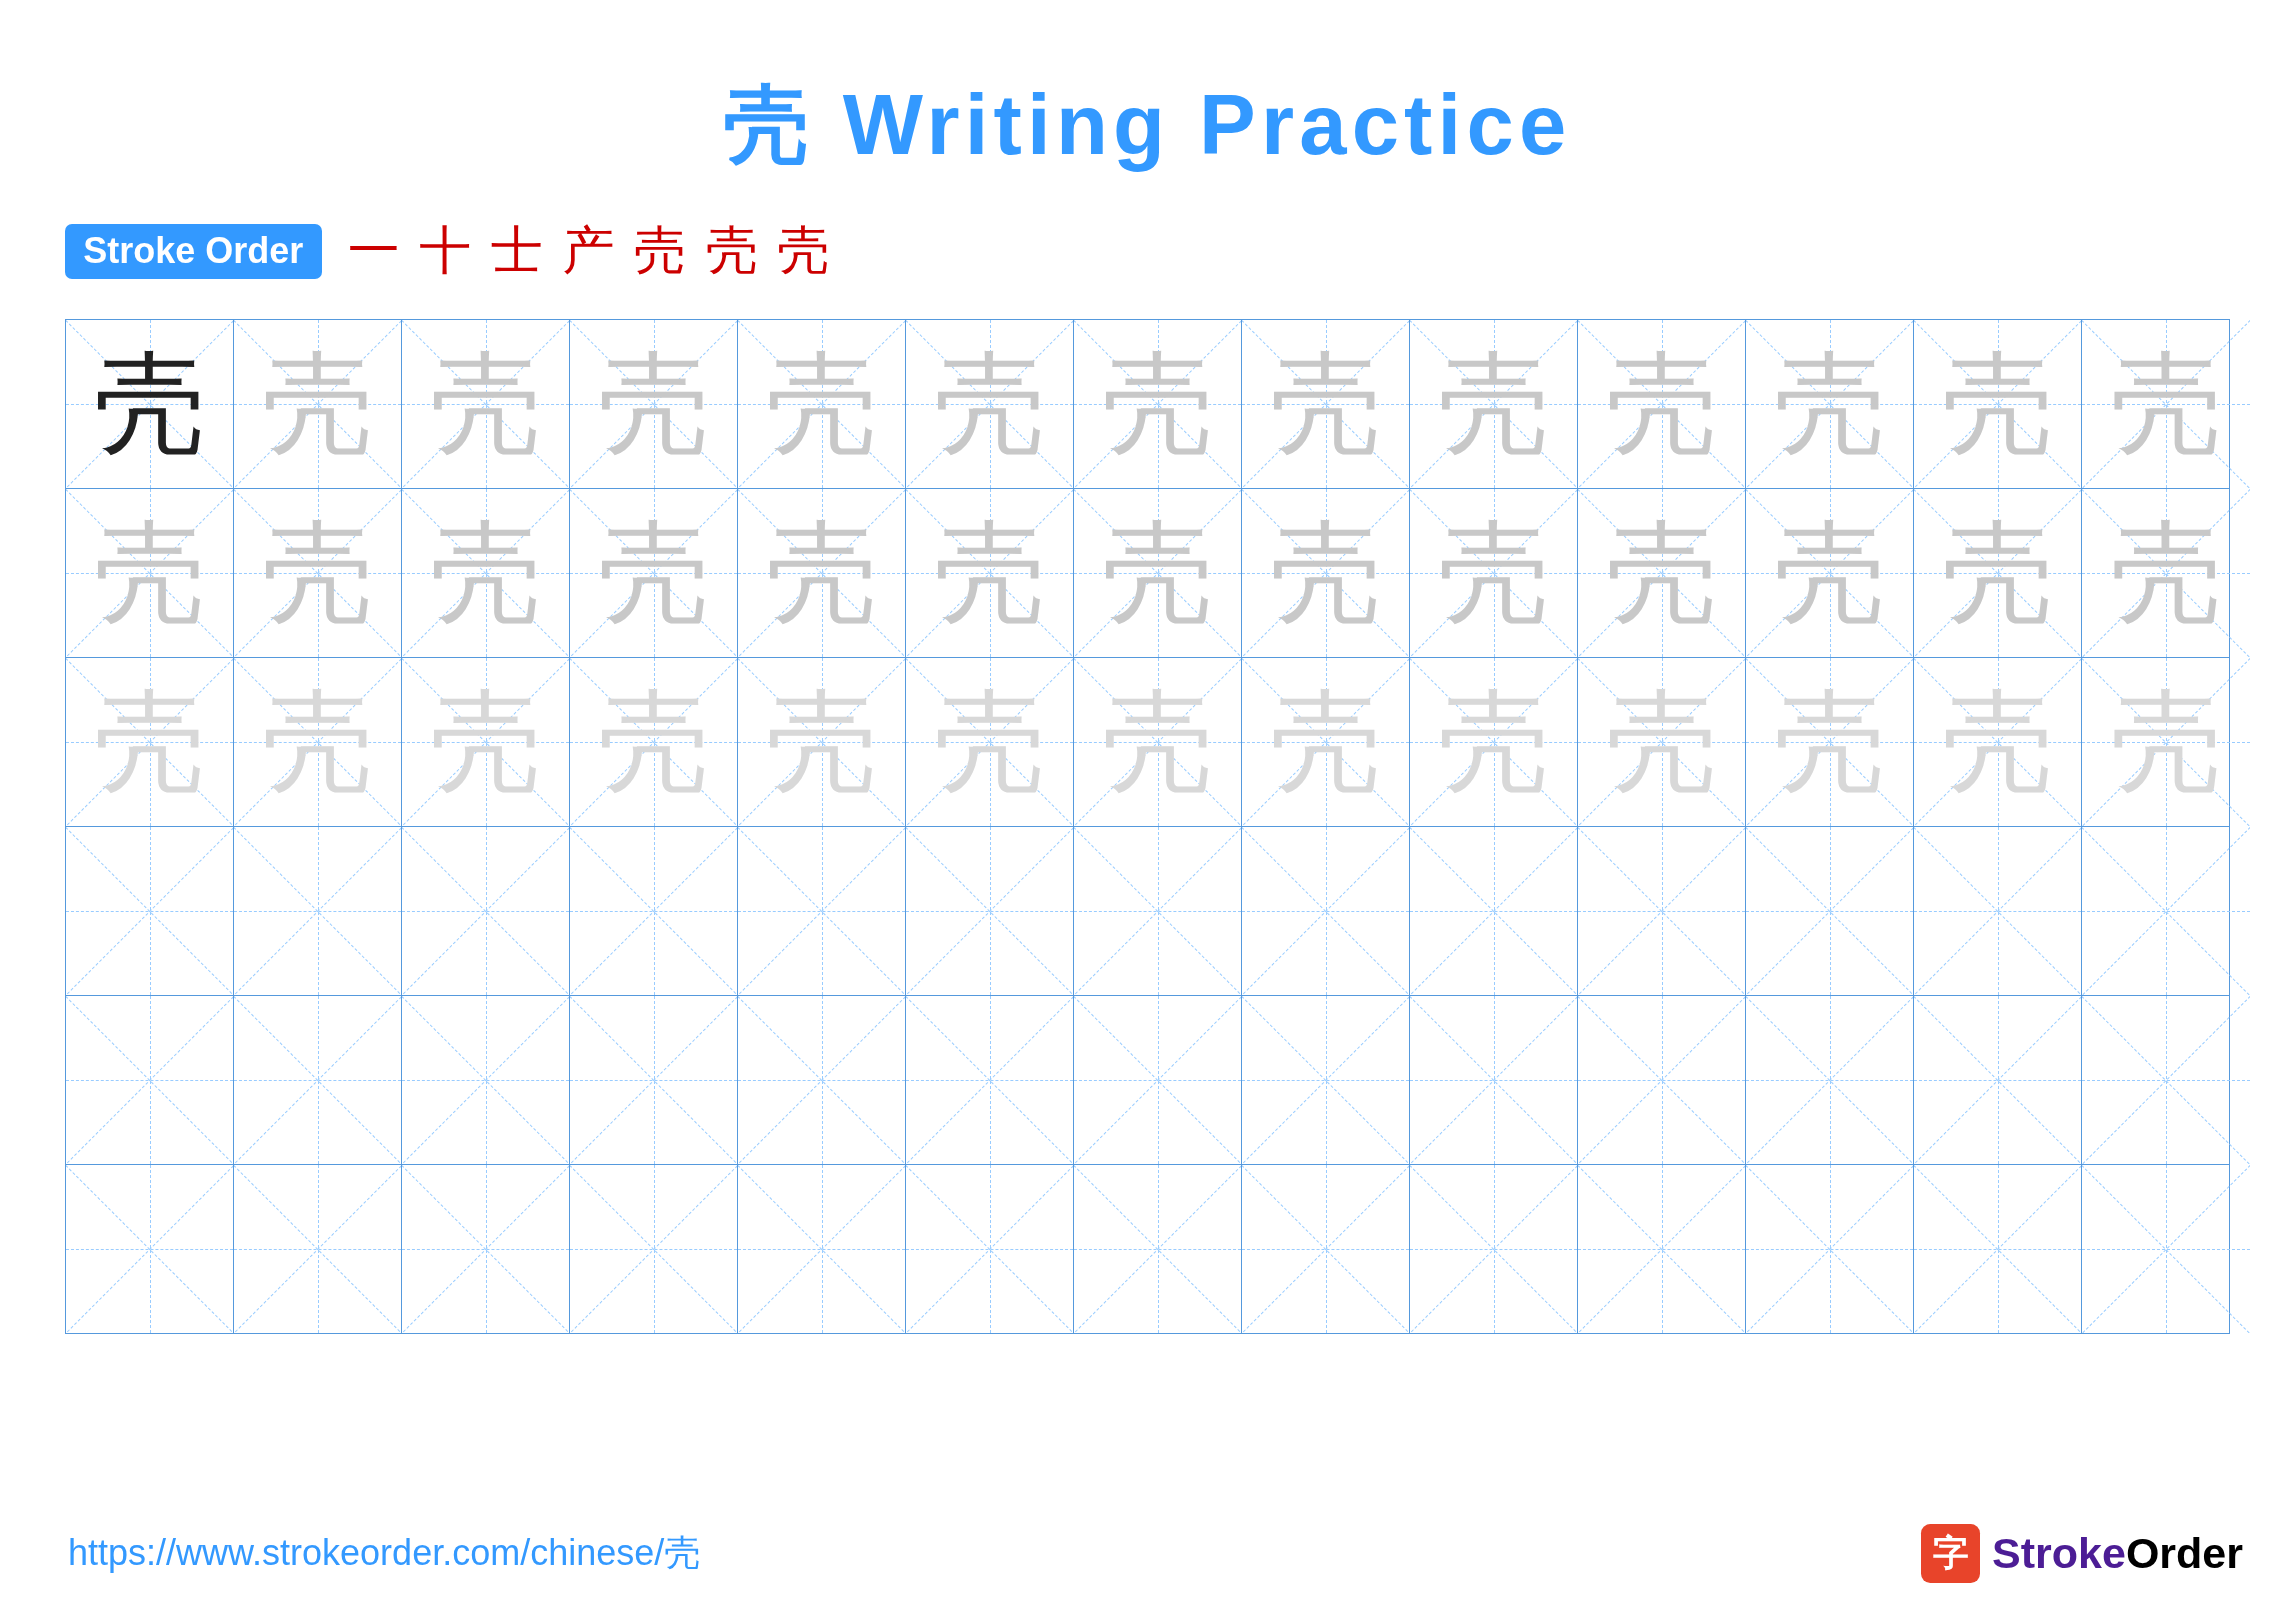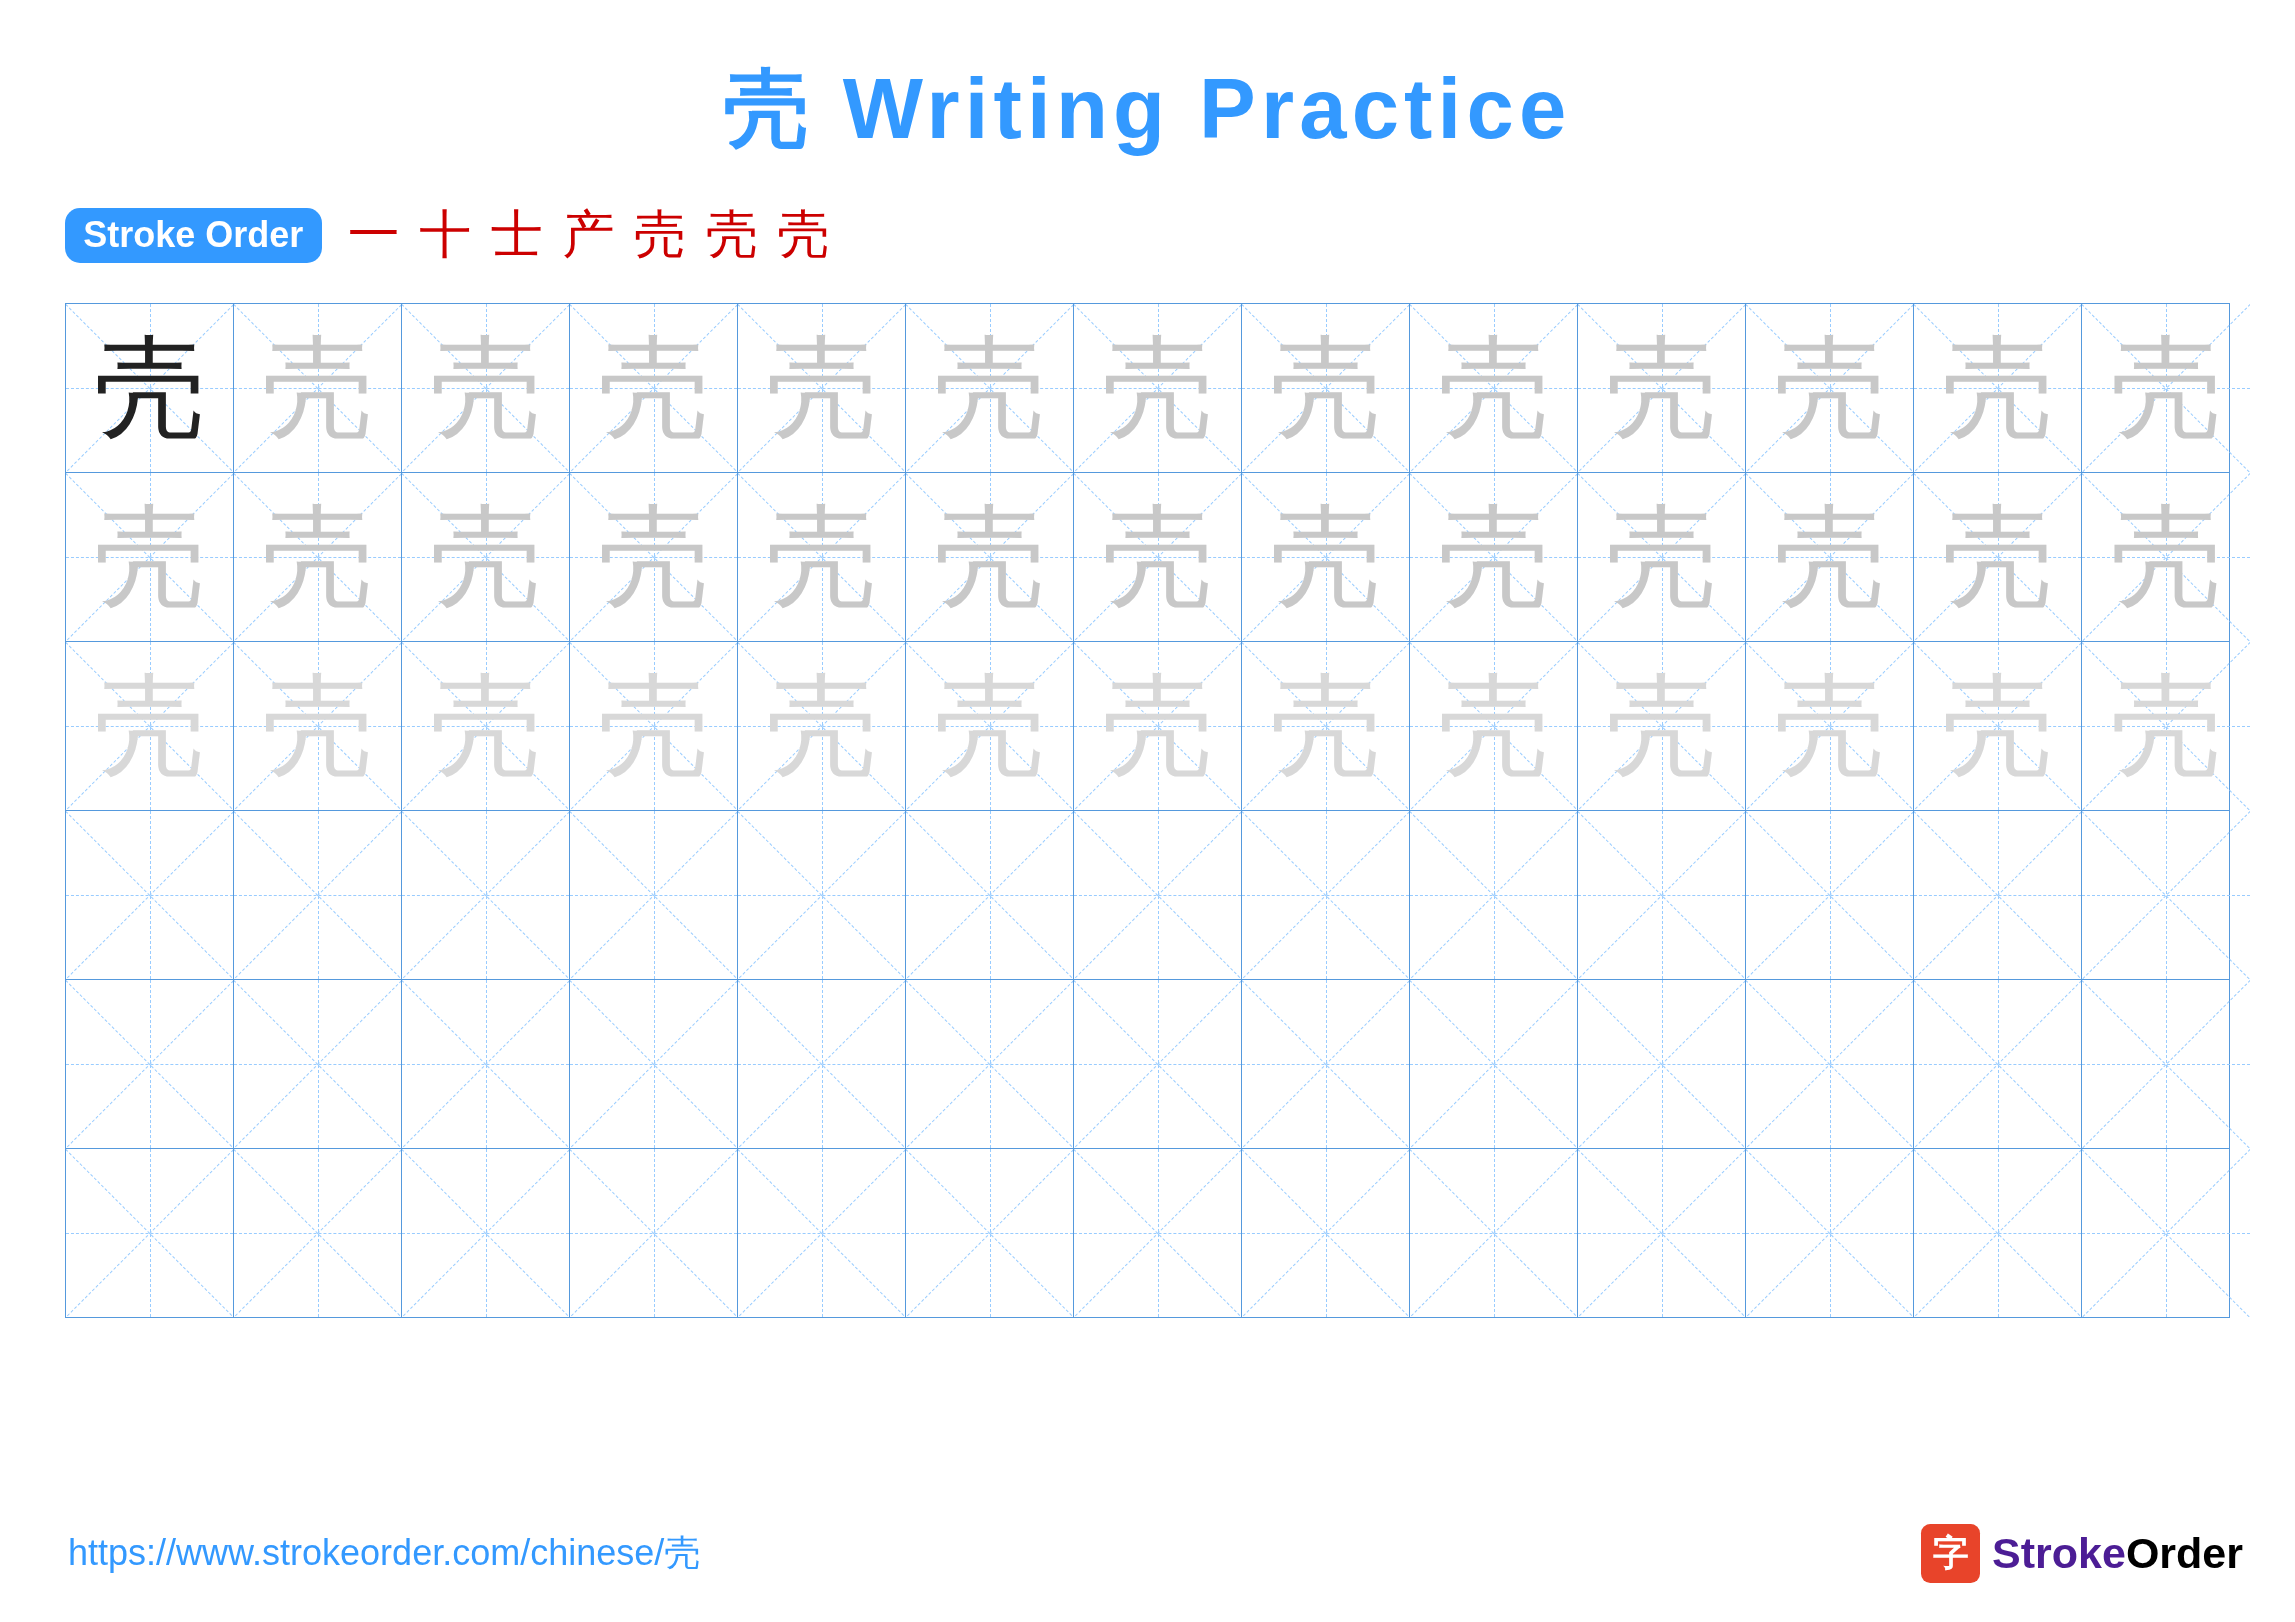--- a/index.html
+++ b/index.html
@@ -17,7 +17,7 @@
       height: 1622px;
       background: #fff;
       position: relative;
-      padding: 39px 52px;
+      padding: 55px 52px;
     }
 
     .title {

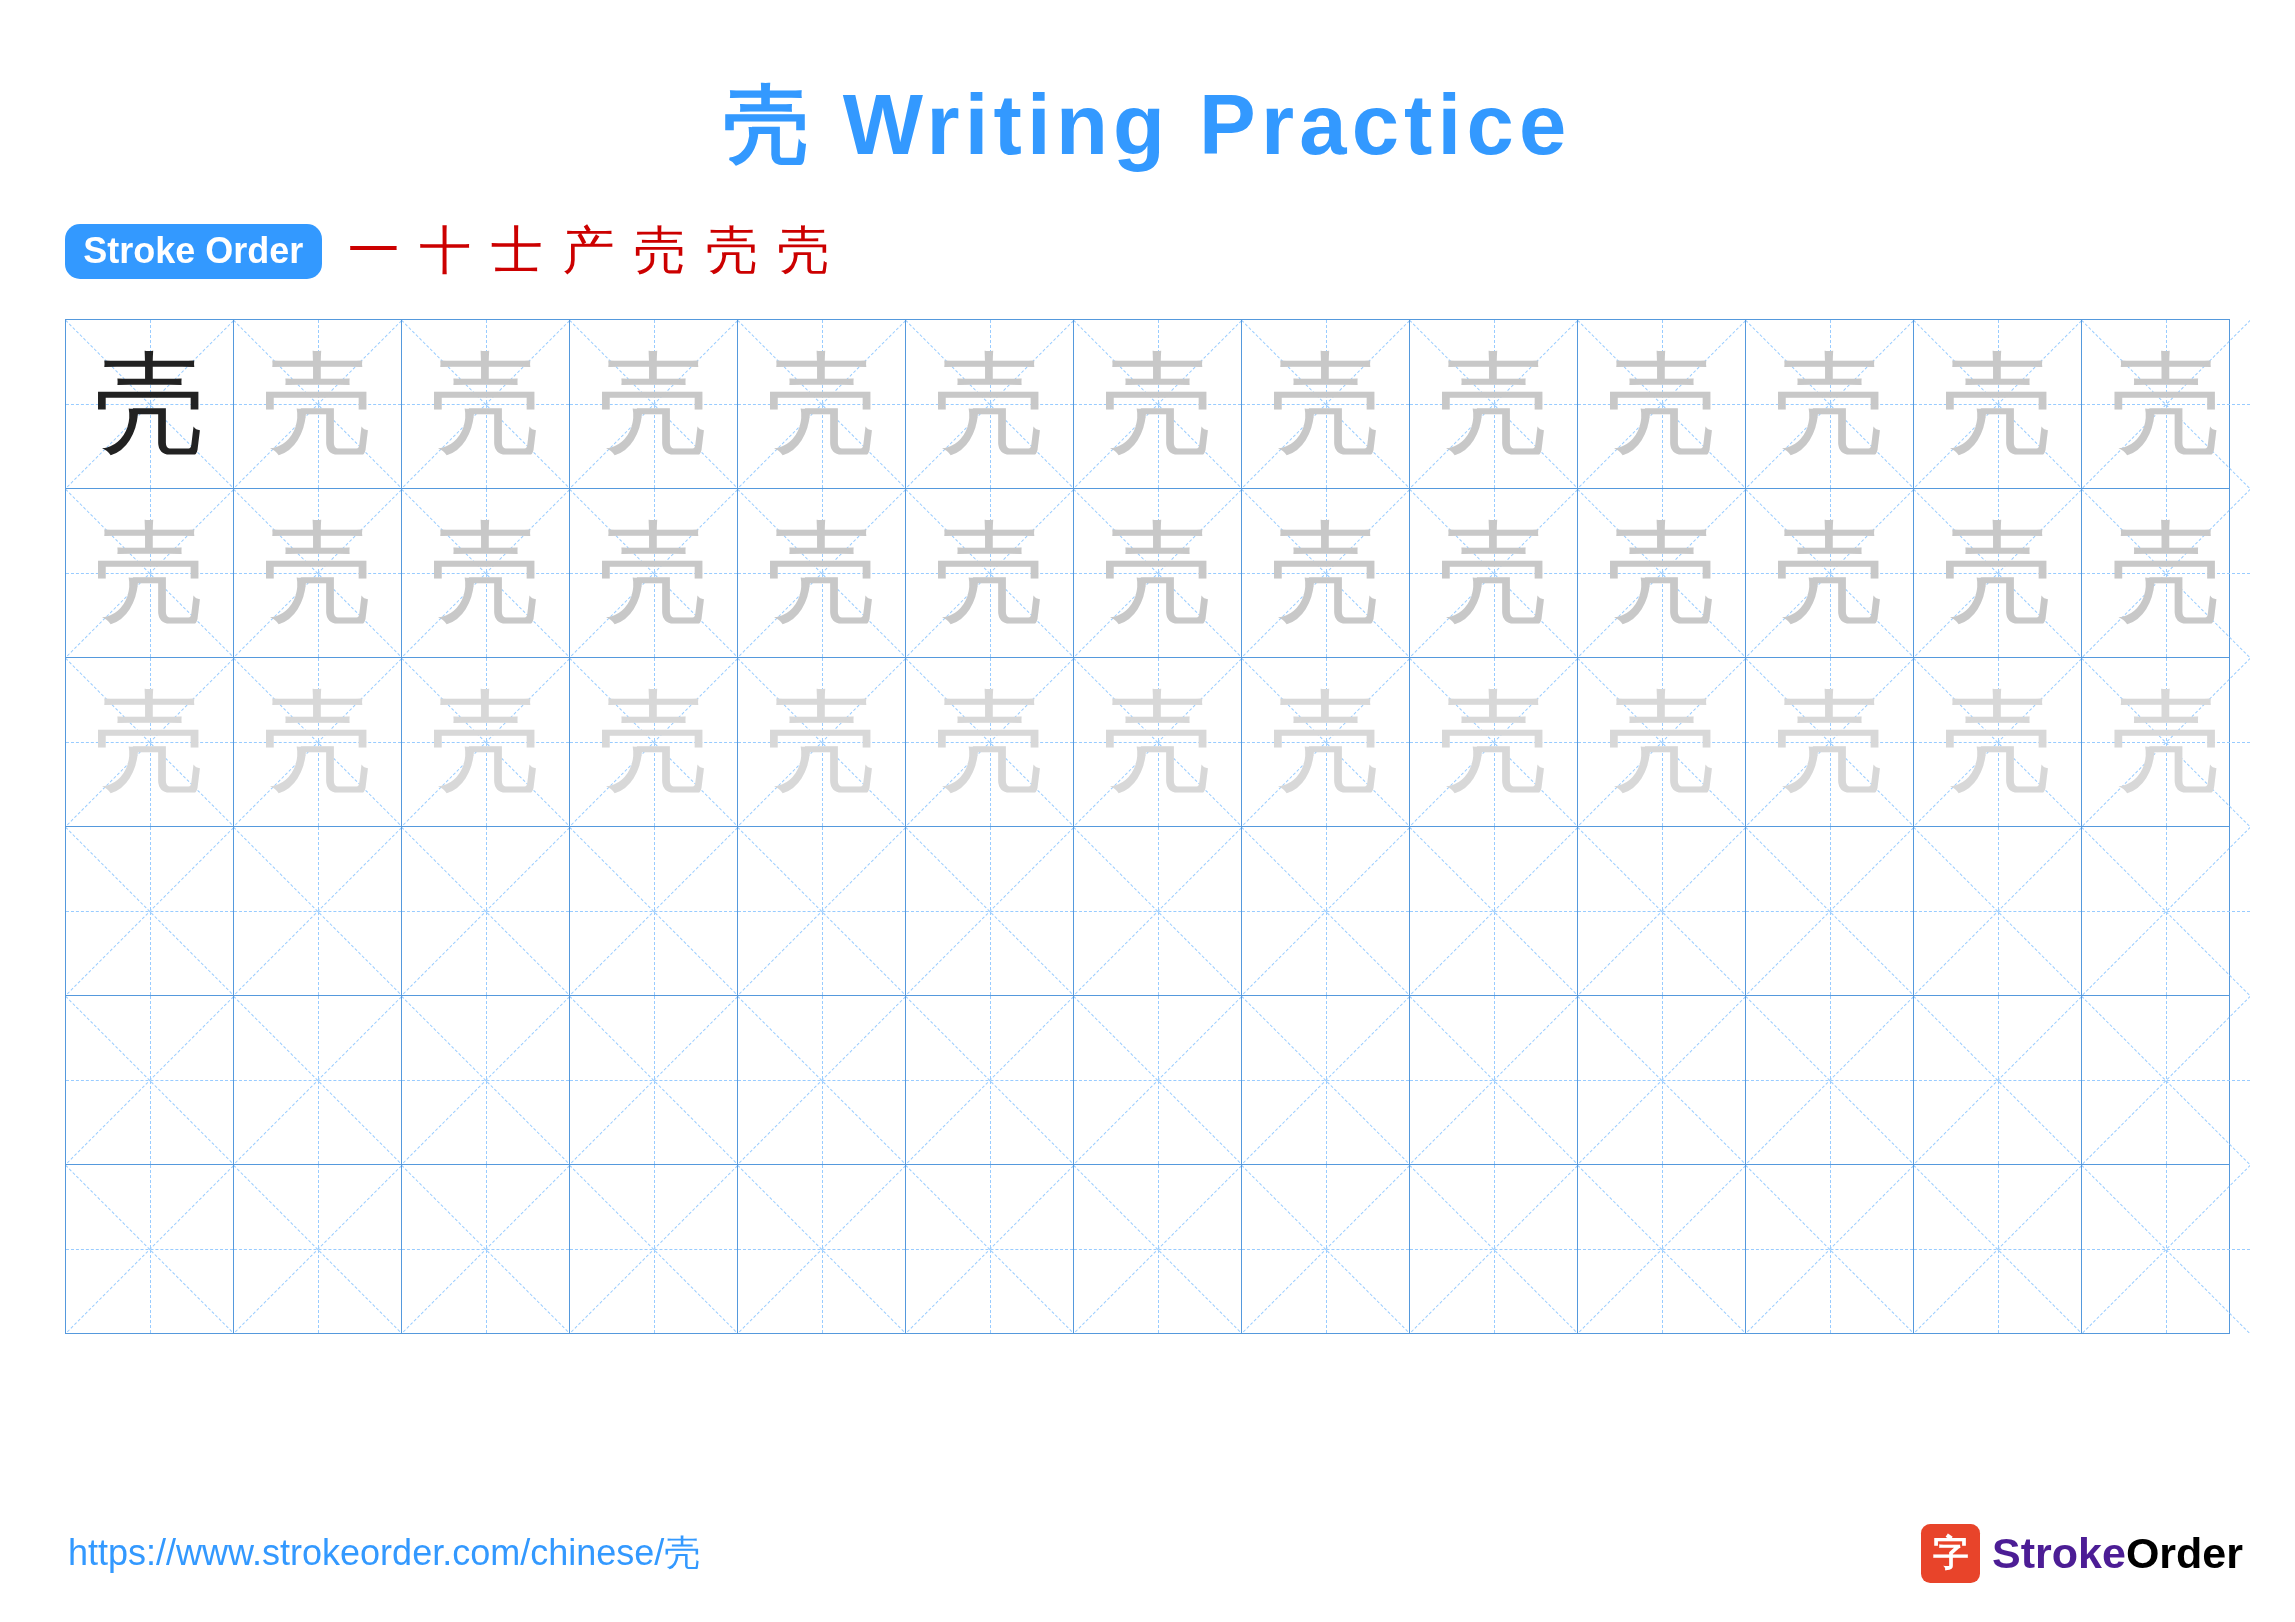--- a/index.html
+++ b/index.html
@@ -43,7 +43,7 @@
       font-size: 36px;
       font-weight: bold;
       padding: 6.5px 18.3px;
-      border-radius: 15px;
+      border-radius: 7px;
       margin-right: 26px;
       white-space: nowrap;
     }

